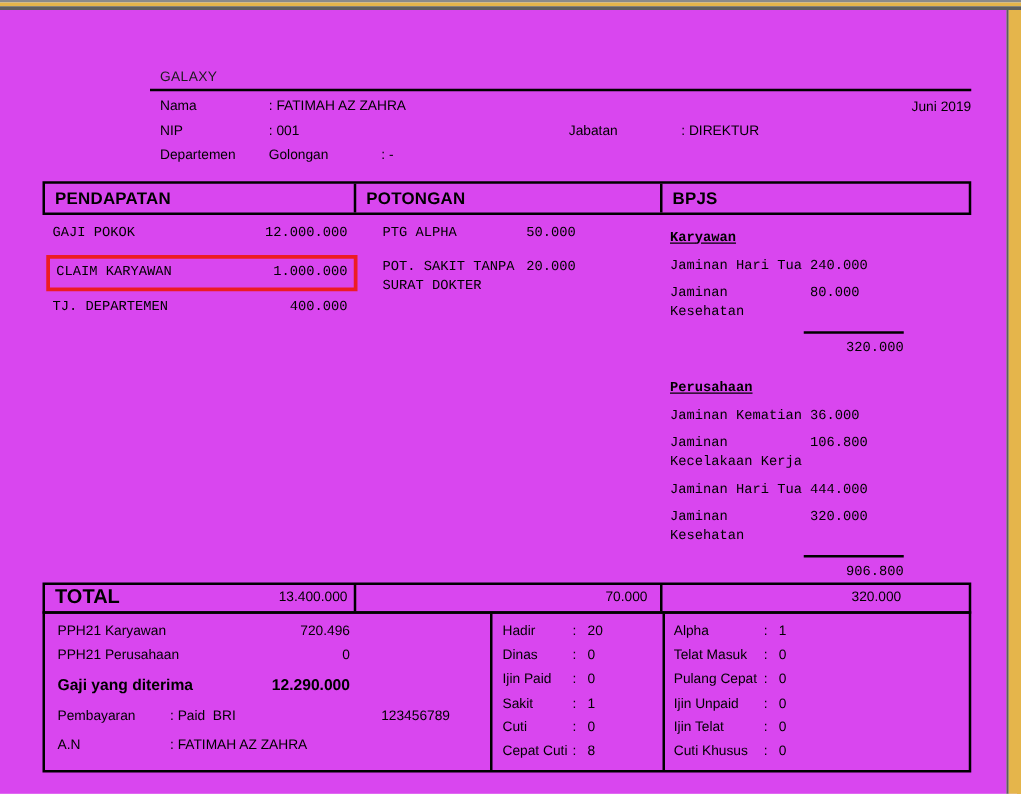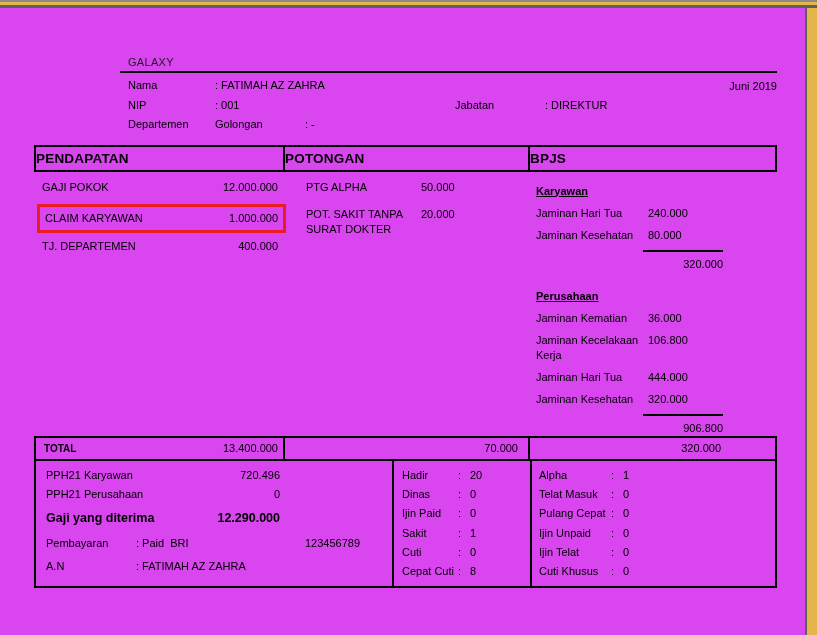--- a/index.html
+++ b/index.html
@@ -38,7 +38,7 @@
 
   
   .tbl-head { display: flex; margin-top: 7px; border: 2px solid #000; height: 27px; }
-  .tbl-head .cell { display: flex; align-items: center; font-weight: bold; font-size: 13.5px; letter-spacing: .2px; }
+  .tbl-head .cell { display: flex; align-items: center; padding-left: 8px; font-weight: bold; font-size: 13.5px; letter-spacing: .2px; }
   .c1 { width: 247px; }
   .c2 { width: 245px; border-left: 2px solid #000; }
   .c3 { flex: 1;     border-left: 2px solid #000; }

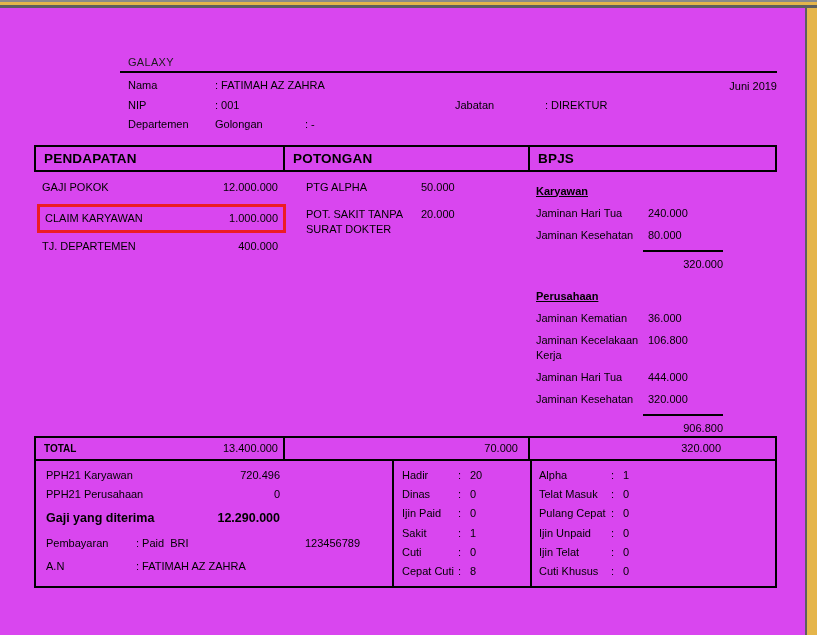--- a/index.html
+++ b/index.html
@@ -43,7 +43,7 @@
   .c2 { width: 245px; border-left: 2px solid #000; }
   .c3 { flex: 1;     border-left: 2px solid #000; }
 
-  .tbl-body { display: flex; min-height: 241px; }
+  .tbl-body { display: flex; min-height: 241px; font-family: Liberation Mono, monospace; }
   .col { }
   .col-p  { width: 249px; padding: 8px 5px 0 8px; }
   .col-pt { width: 247px; padding: 8px 10px 0 7px; }

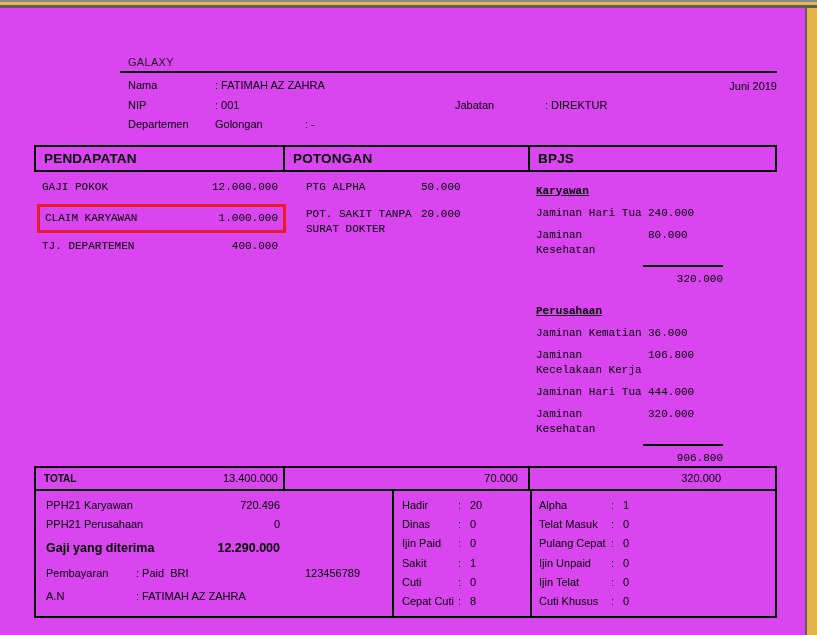--- a/index.html
+++ b/index.html
@@ -69,7 +69,7 @@
   .total-box .tc1 { width: 247px; padding: 0 5px 0 8px; }
   .total-box .tc2 { width: 245px; border-left: 2px solid #000; padding-right: 10px; justify-content: flex-end; padding-left: 48px; }
   .total-box .tc3 { flex: 1; border-left: 2px solid #000; padding-right: 54px; justify-content: flex-end; }
-  .total-label { font-weight: bold; font-size: 10px; flex: 1; }
+  .total-label { font-weight: bold; font-size: 16px; flex: 1; }
   .total-num { text-align: right; }
 
   

